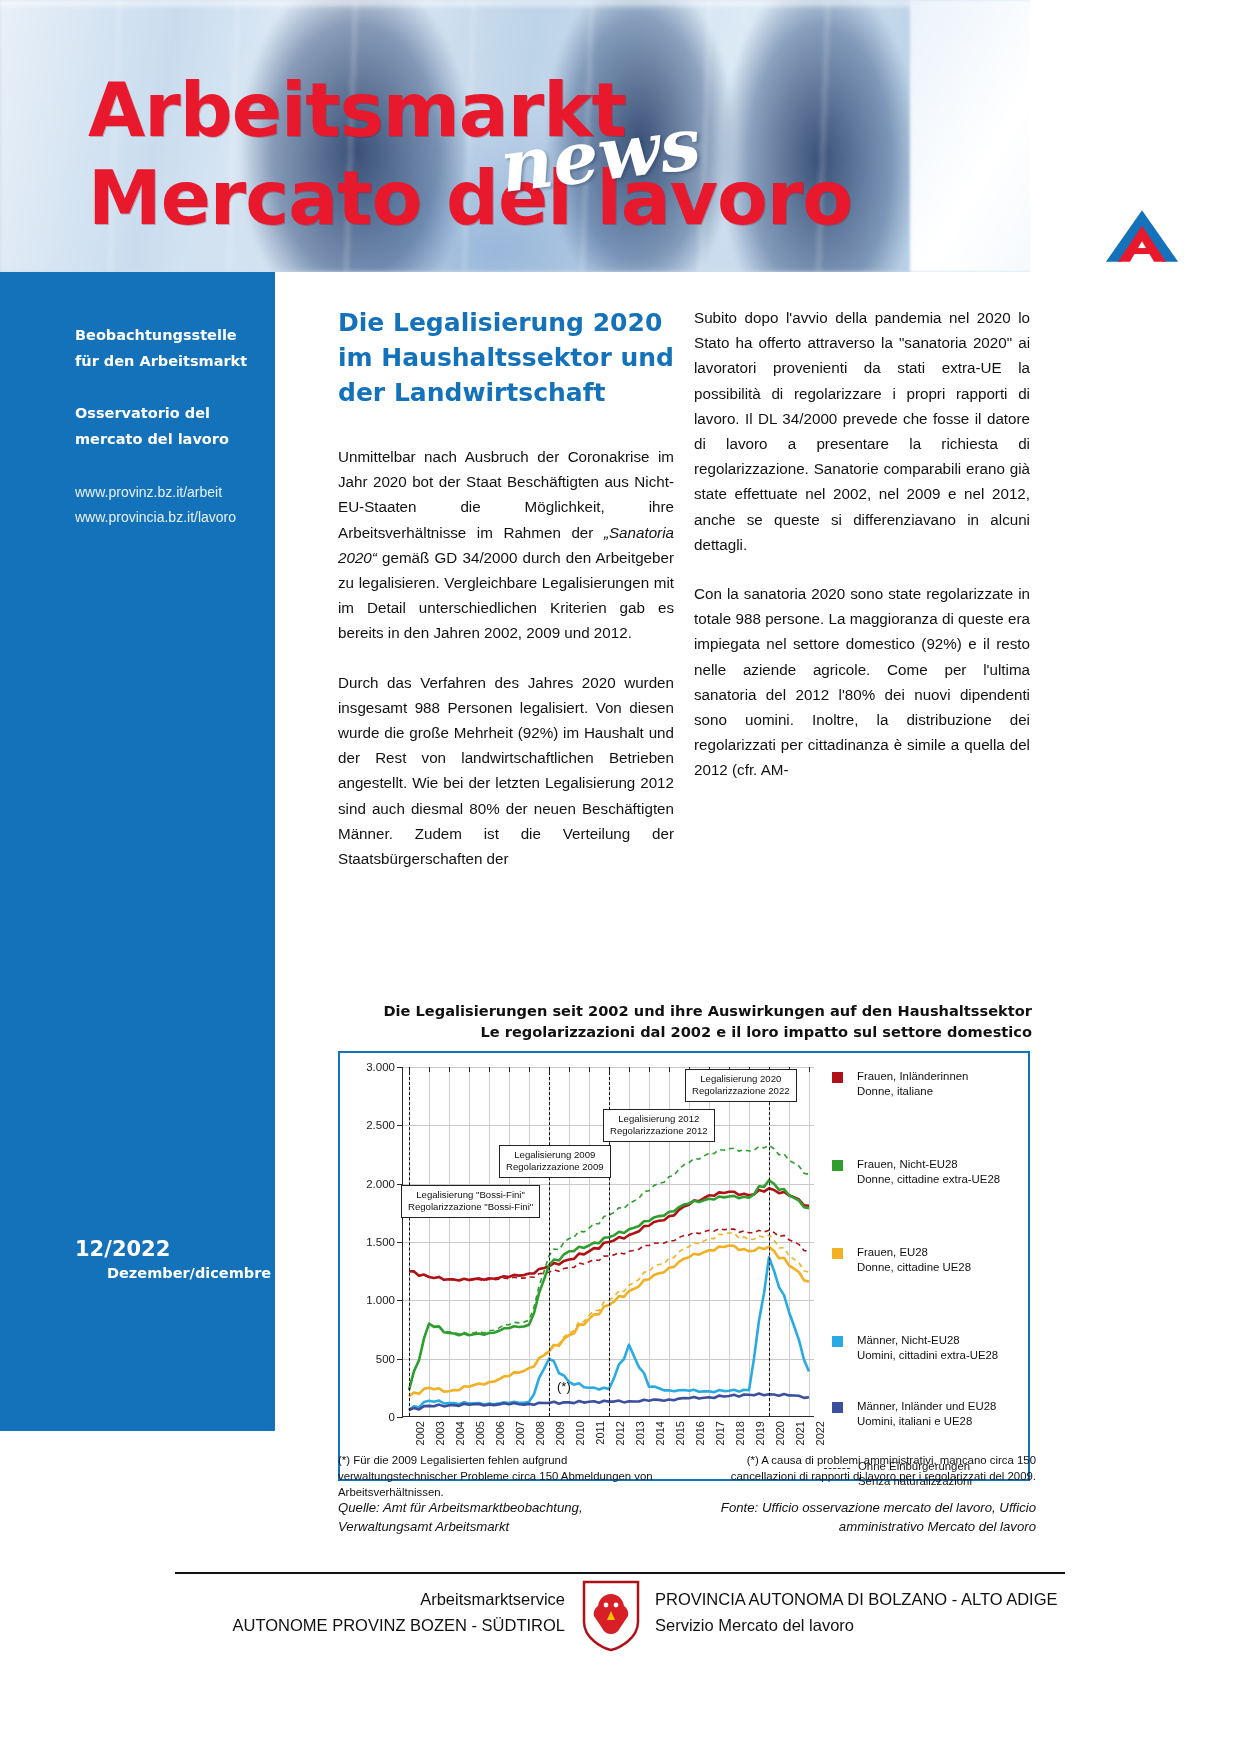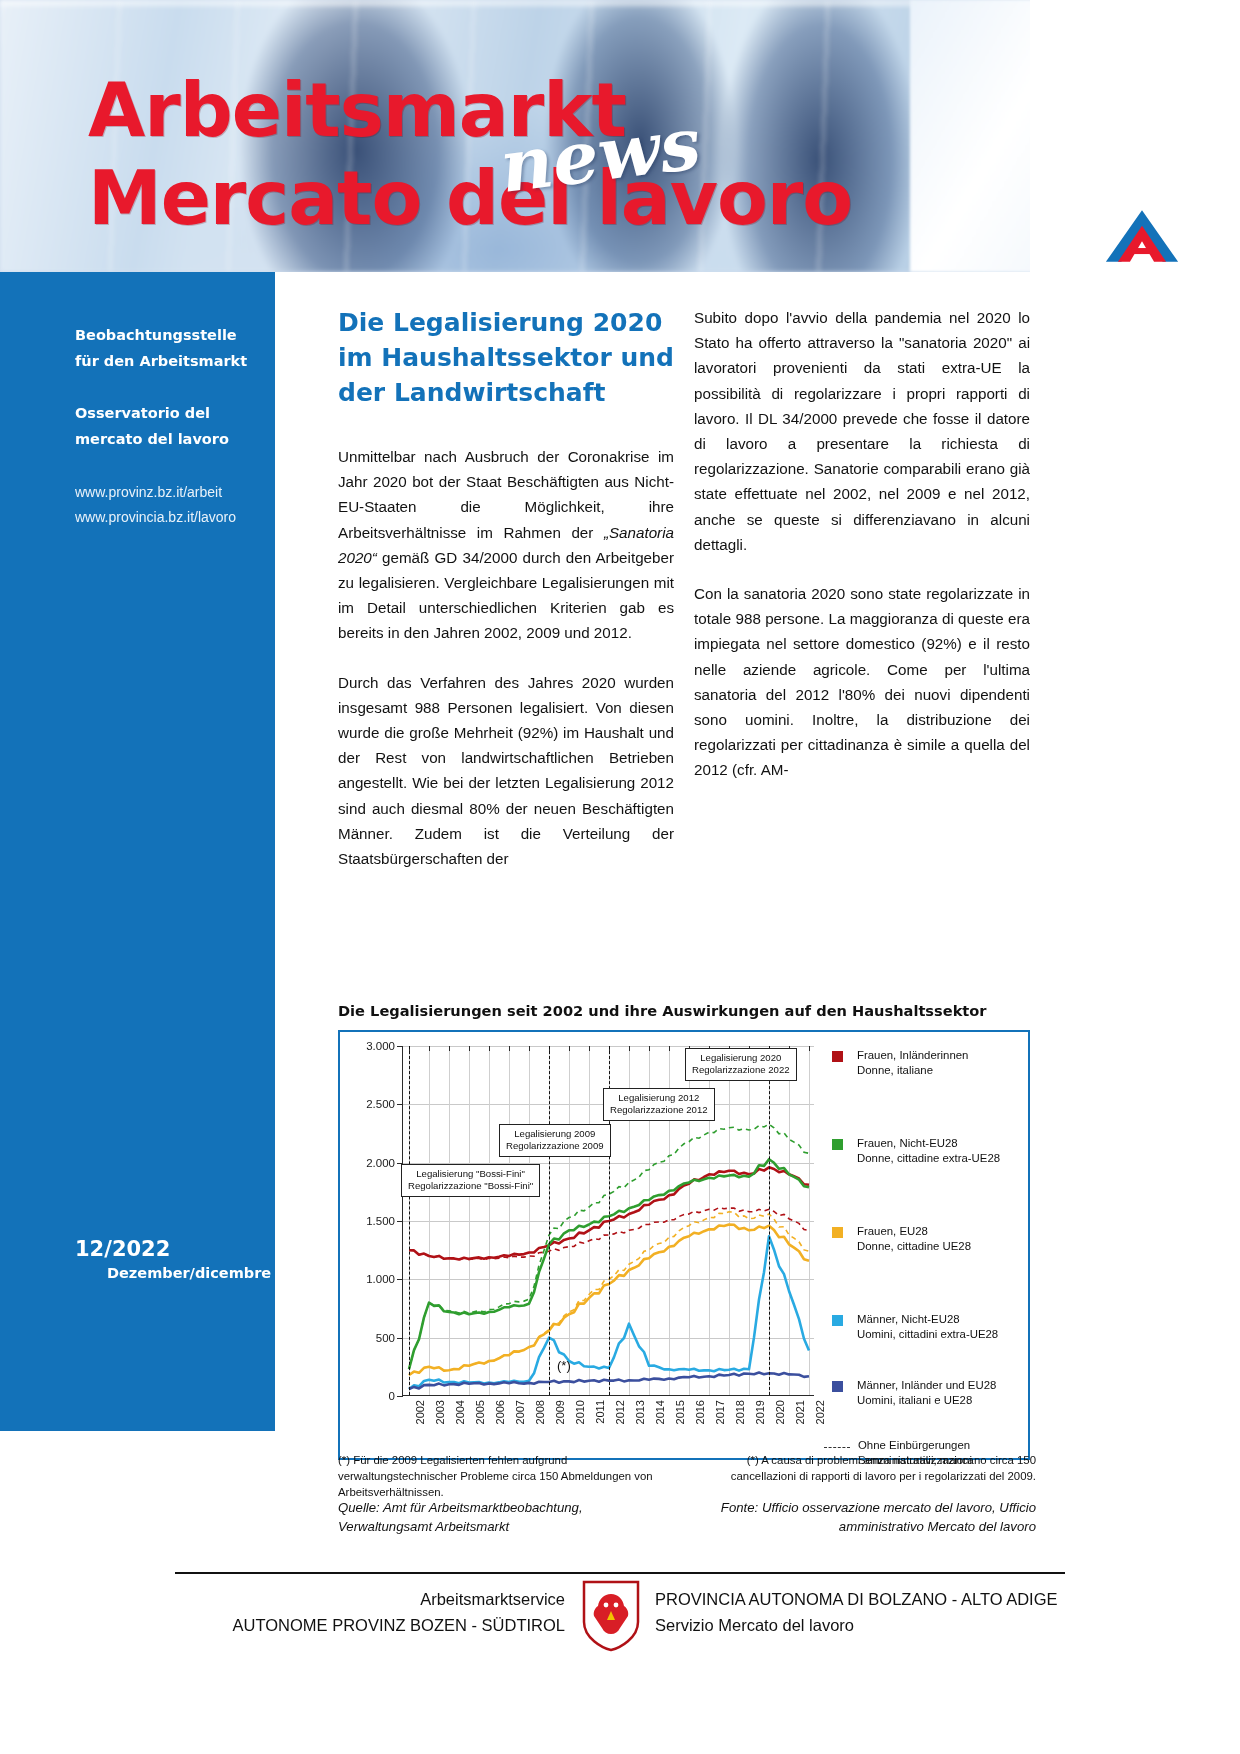--- a/index.html
+++ b/index.html
@@ -106,7 +106,7 @@
     position:absolute;left:338px;top:1000px;width:694px;
   }
   .chart-title{
-    text-align:left;font-weight:700;font-size:14.6px;line-height:21px;
+    text-align:right;font-weight:700;font-size:14.6px;line-height:21px;
     color:#111;font-family:"DejaVu Sans", sans-serif;margin-bottom:9px;
   }
   .chart-box{

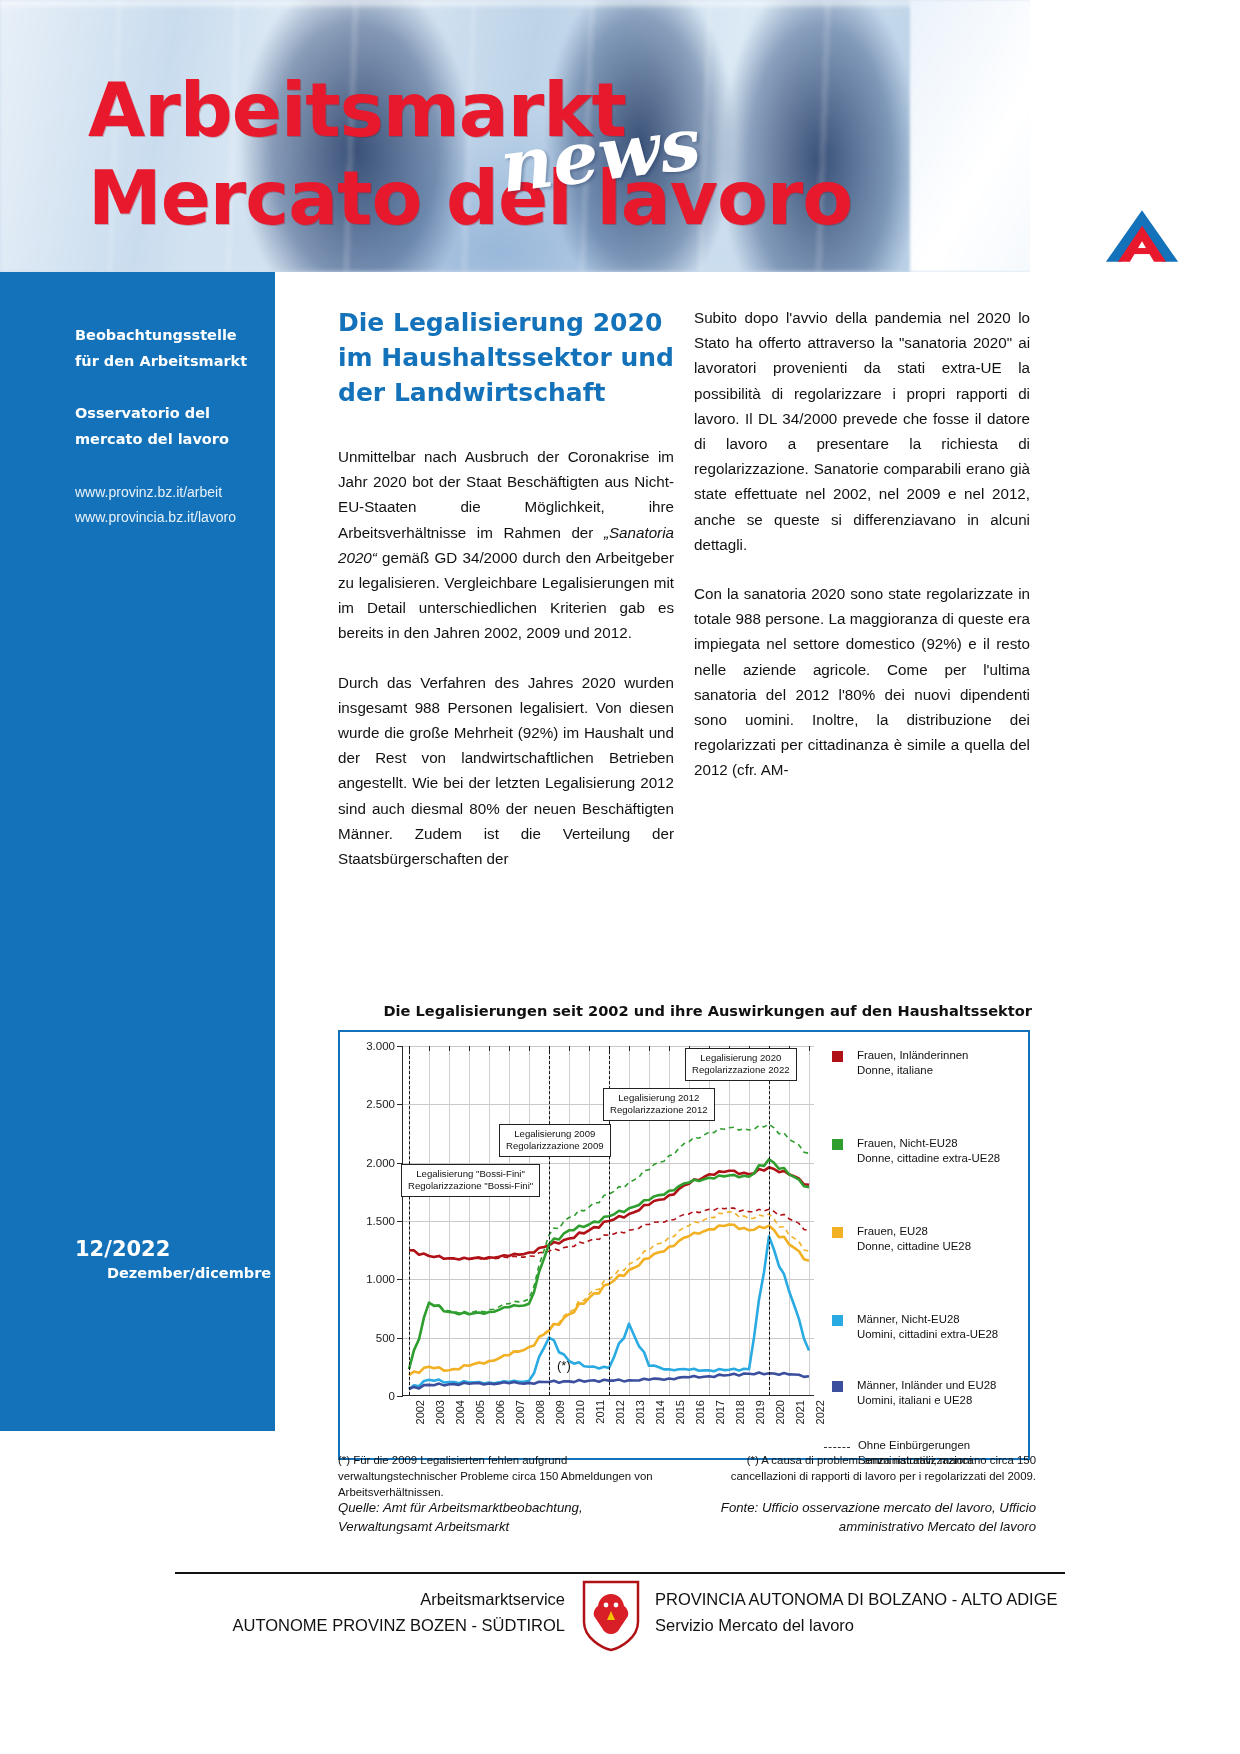--- a/index.html
+++ b/index.html
@@ -230,6 +230,7 @@
 <div class="chart-wrap">
   <div class="chart-title">
     <div>Die Legalisierungen seit 2002 und ihre Auswirkungen auf den Haushaltssektor</div>
+    <div>Le regolarizzazioni dal 2002 e il loro impatto sul settore domestico</div>
   </div>
   <div class="chart-box">
     <div class="plot" id="plot">

